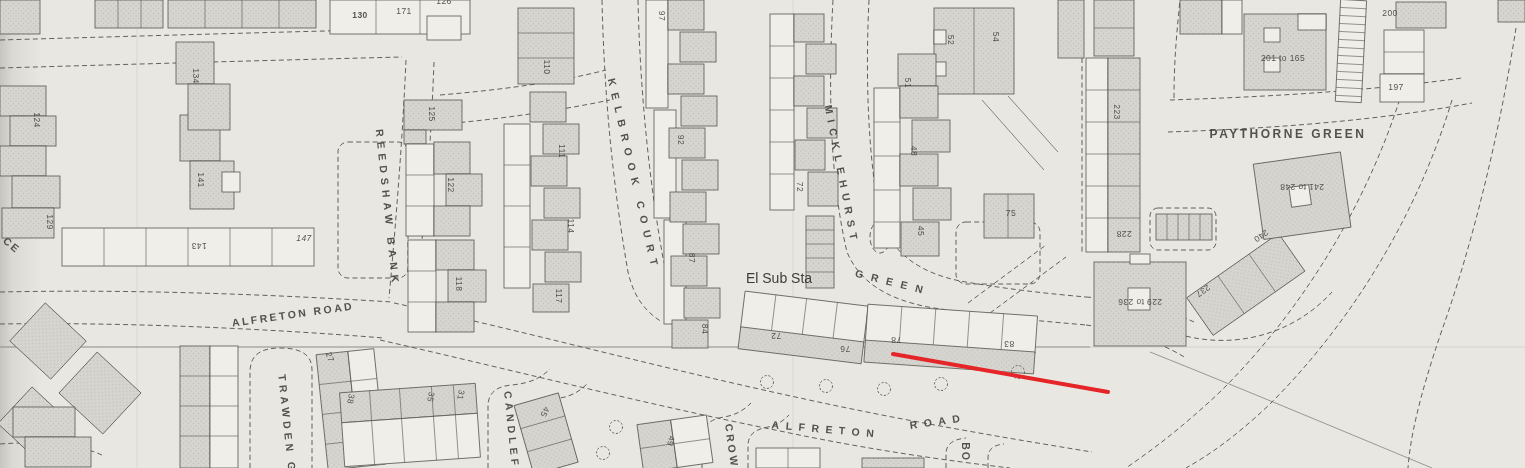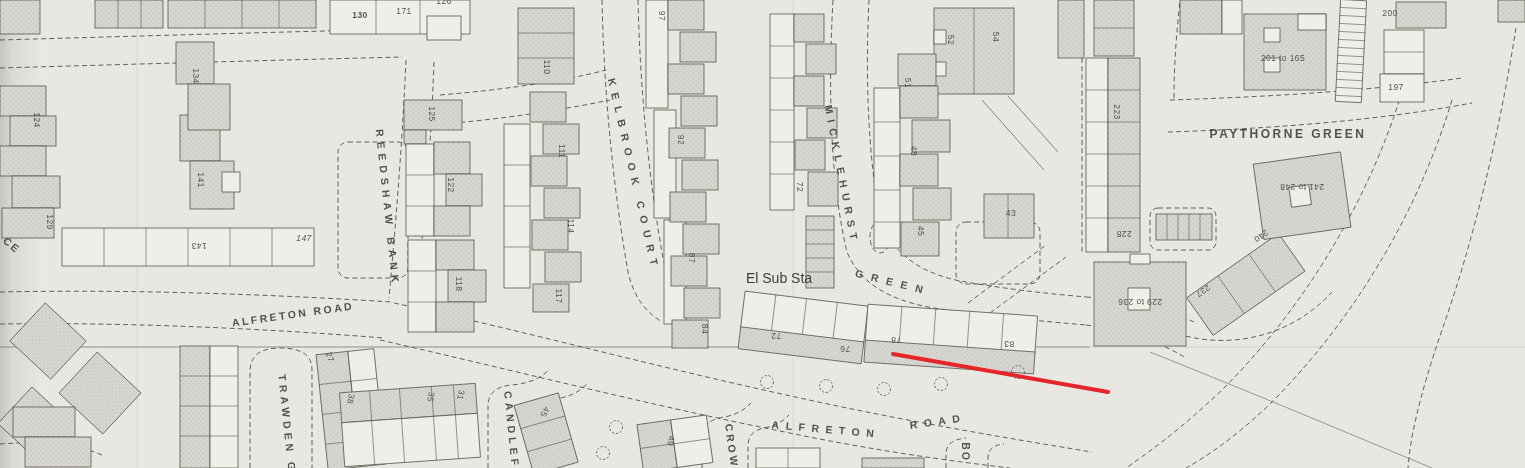--- a/index.html
+++ b/index.html
@@ -373,7 +373,7 @@
       <div class="lbl hn" style="left: 908px; top: 83px; transform: translate(-50%, -50%) rotate(90deg);">51</div>
       <div class="lbl hn" style="left: 914px; top: 151px; transform: translate(-50%, -50%) rotate(90deg);">48</div>
       <div class="lbl hn" style="left: 921px; top: 231px; transform: translate(-50%, -50%) rotate(90deg);">45</div>
-      <div class="lbl hn" style="left: 1011px; top: 213px; transform: translate(-50%, -50%) rotate(0deg);">43</div>
+      <div class="lbl hn" style="left: 1011px; top: 213px; transform: translate(-50%, -50%) rotate(0deg);">75</div>
       <div class="lbl hn" style="left: 330px; top: 357px; transform: translate(-50%, -50%) rotate(70deg);">27</div>
       <div class="lbl hn" style="left: 351px; top: 399px; transform: translate(-50%, -50%) rotate(100deg);">38</div>
       <div class="lbl hn" style="left: 431px; top: 397px; transform: translate(-50%, -50%) rotate(100deg);">35</div>

